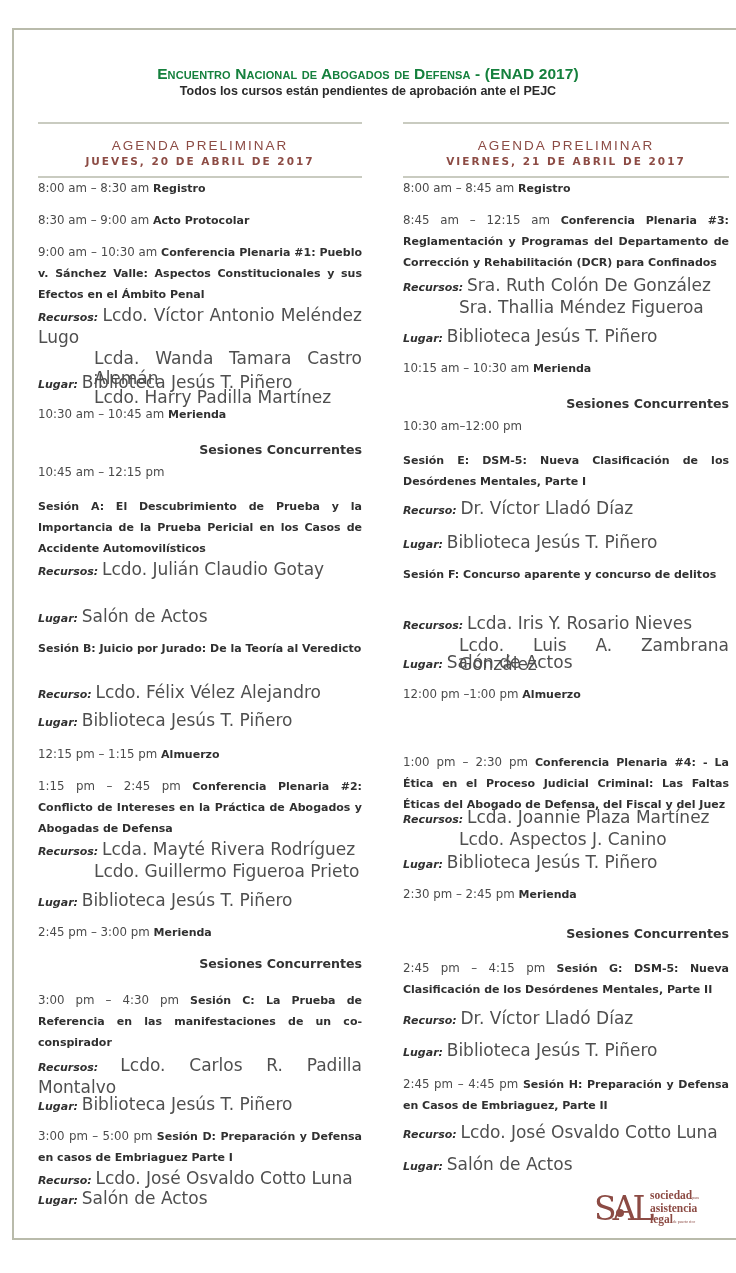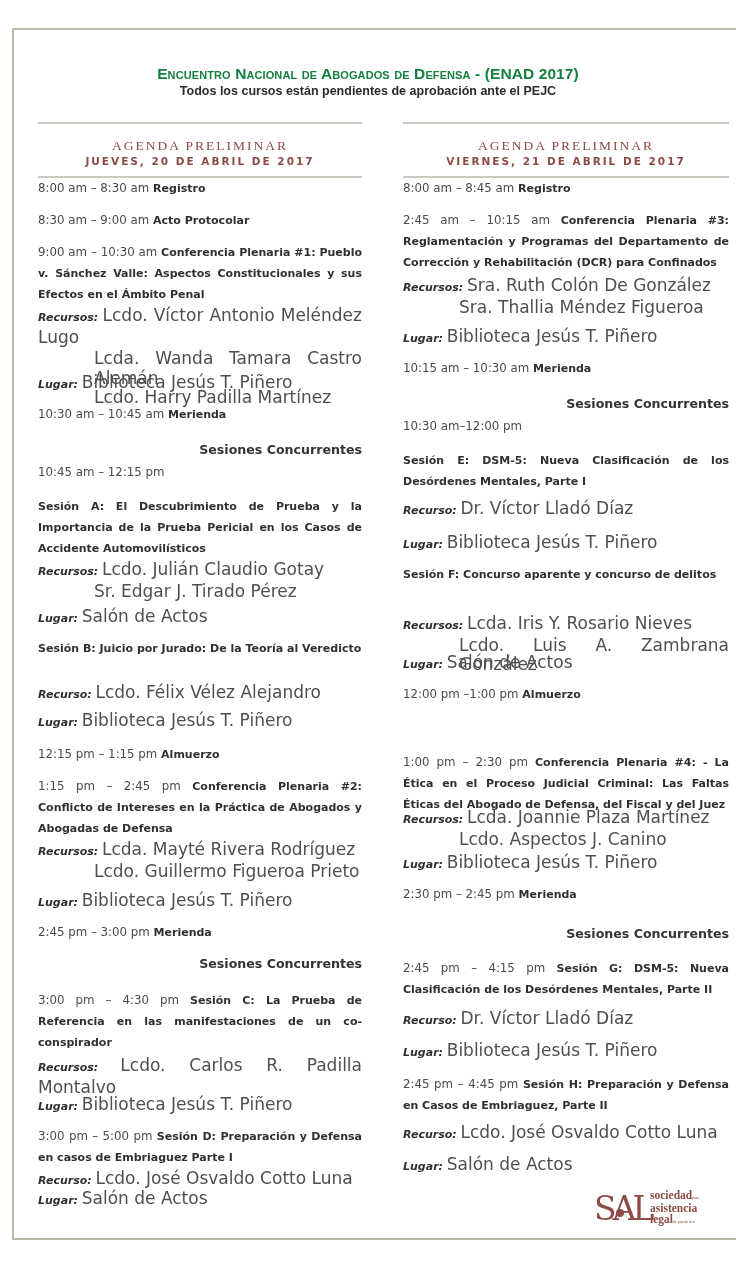--- a/index.html
+++ b/index.html
@@ -29,7 +29,7 @@
   .rule { height: 2px; background: #c9cbc0; }
   .agenda-head { text-align: center; padding-top: 14px; padding-bottom: 7px; }
   .agenda-title {
-    font-family: Liberation Serif, serif; color: #8c4b44;
+    font-family: Liberation Sans, sans-serif; color: #8c4b44;
     font-size: 13.5px; letter-spacing: 2px; line-height: 16px;
   }
   .agenda-date {

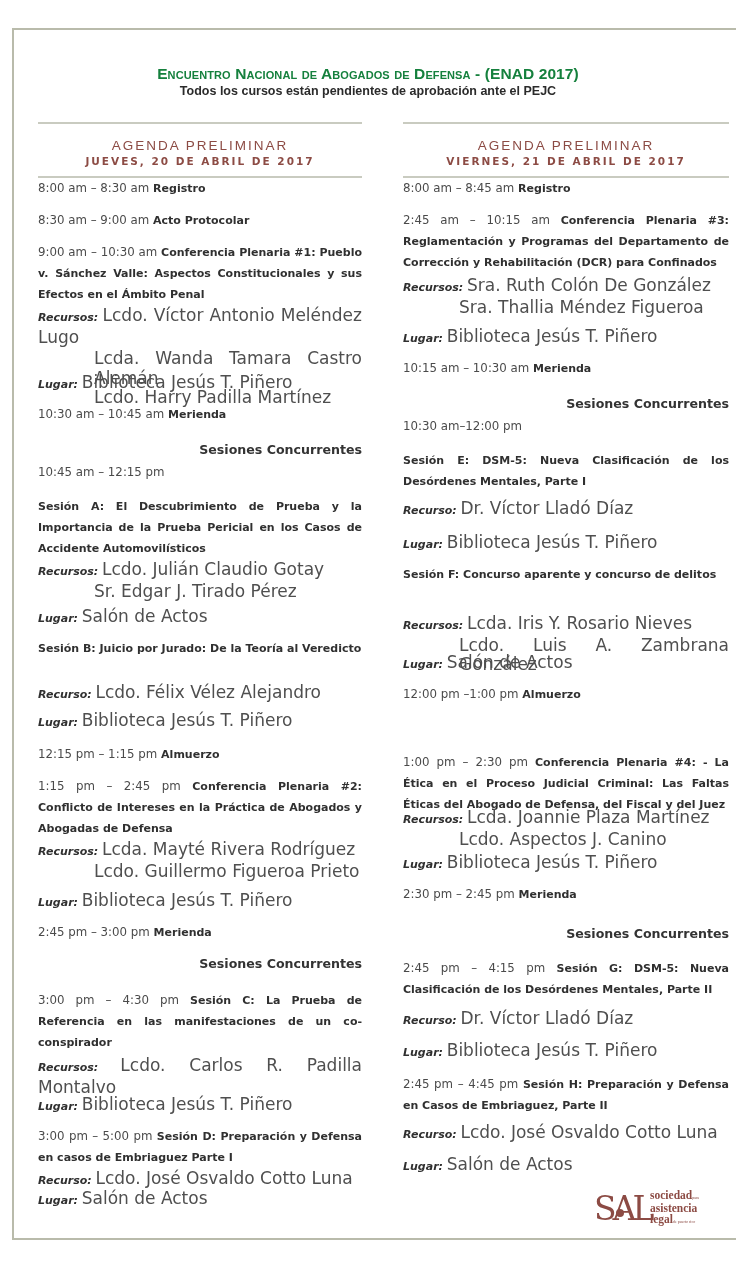--- a/index.html
+++ b/index.html
@@ -106,7 +106,7 @@
   <div class="rule"></div>
   <div class="items" style="position:relative;">
       <div class="item" style="top: 0px;"><span class="t">8:00 am – 8:45 am</span>  <span class="b">Registro</span></div>
-      <div class="item" style="top: 32px;"><span class="t">2:45 am – 10:15 am</span>  <span class="b">Conferencia Plenaria #3: Reglamentación y Programas del Departamento de Corrección y Rehabilitación (DCR) para Confinados</span></div>
+      <div class="item" style="top: 32px;"><span class="t">8:45 am – 12:15 am</span>  <span class="b">Conferencia Plenaria #3: Reglamentación y Programas del Departamento de Corrección y Rehabilitación (DCR) para Confinados</span></div>
       <div class="item names" style="top: 98px;"><span class="lbl">Recursos:</span> <span class="val">Sra. Ruth Colón De González</span><span class="val indent">Sra. Thallia Méndez Figueroa</span></div>
       <div class="item" style="top: 148px;"><span class="lbl">Lugar:</span> <span class="val">Biblioteca Jesús T. Piñero</span></div>
       <div class="item" style="top: 180px;"><span class="t">10:15 am – 10:30 am</span>  <span class="b">Merienda</span></div>

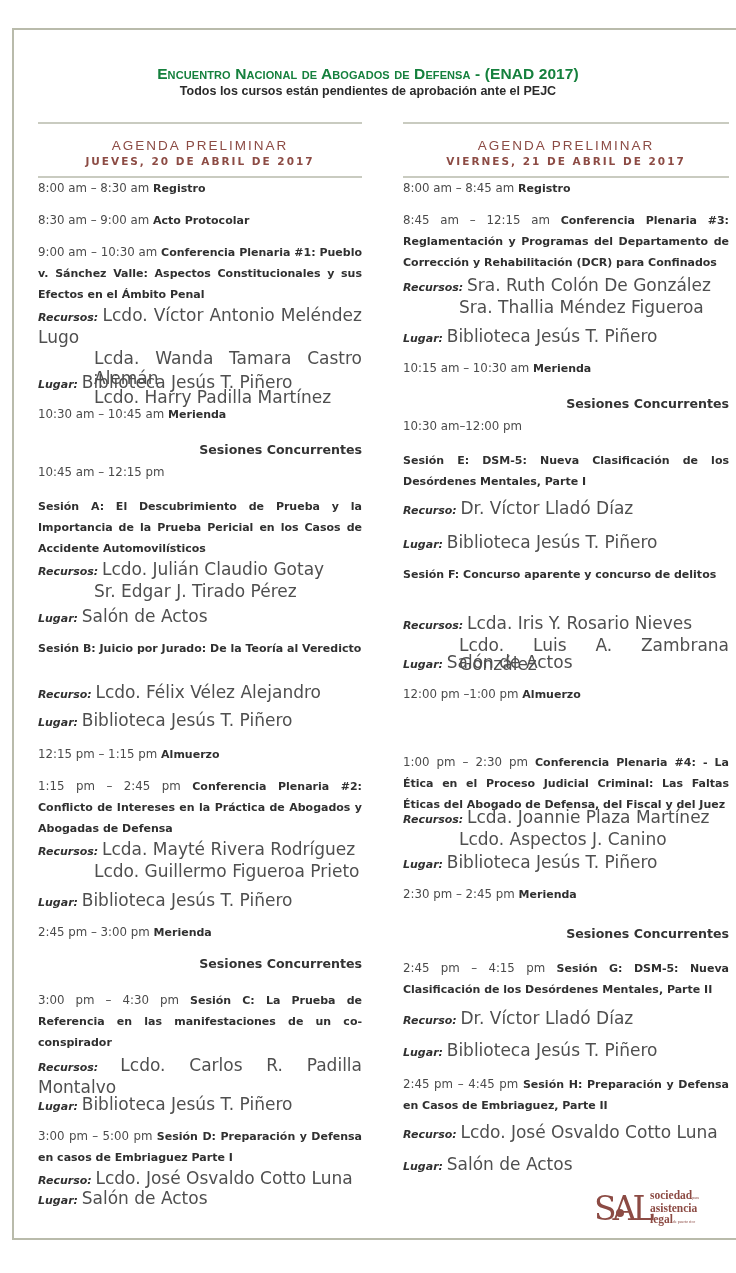--- a/index.html
+++ b/index.html
@@ -77,7 +77,7 @@
       <div class="item center-h" style="top: 262px;"><span>Sesiones Concurrentes</span></div>
       <div class="item" style="top: 284px;"><span class="t">10:45 am – 12:15 pm</span></div>
       <div class="item" style="top: 318px;"><span class="b">Sesión A: El Descubrimiento de Prueba y la Importancia de la Prueba Pericial en los Casos de Accidente Automovilísticos</span></div>
-      <div class="item names" style="top: 382px;"><span class="lbl">Recursos:</span> <span class="val">Lcdo. Julián Claudio Gotay</span><span class="val indent">Sr. Edgar J. Tirado Pérez</span></div>
+      <div class="item names" style="top: 382px;"><span class="lbl">Recursos:</span> <span class="val">Lcdo. Julián Claudio Gotay</span></div>
       <div class="item" style="top: 428px;"><span class="lbl">Lugar:</span> <span class="val">Salón de Actos</span></div>
       <div class="item" style="top: 460px;"><span class="b">Sesión B: Juicio por Jurado: De la Teoría al Veredicto</span></div>
       <div class="item" style="top: 504px;"><span class="lbl">Recurso:</span> <span class="val">Lcdo. Félix Vélez Alejandro</span></div>

